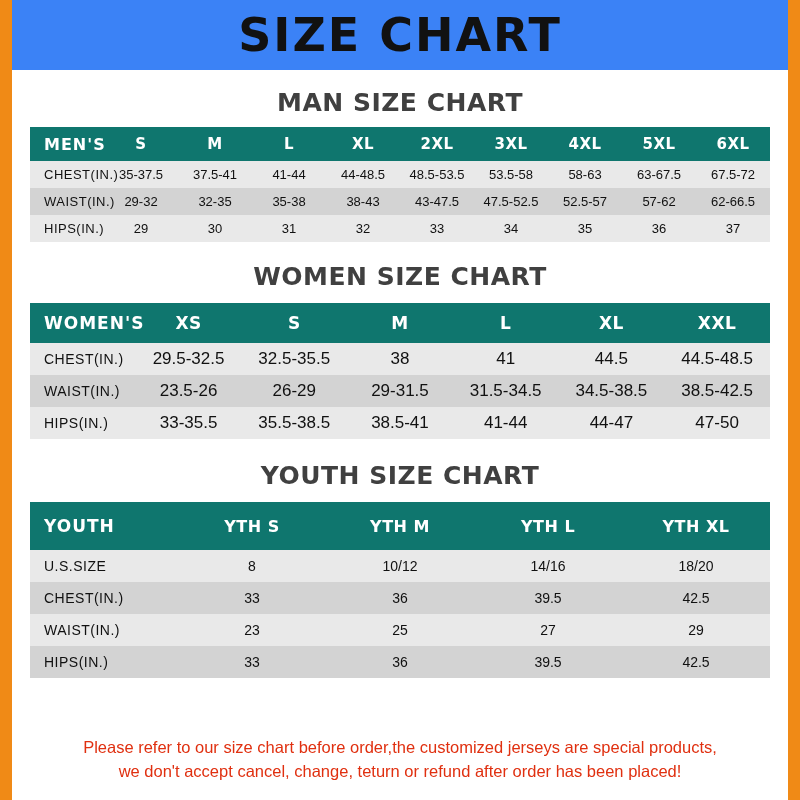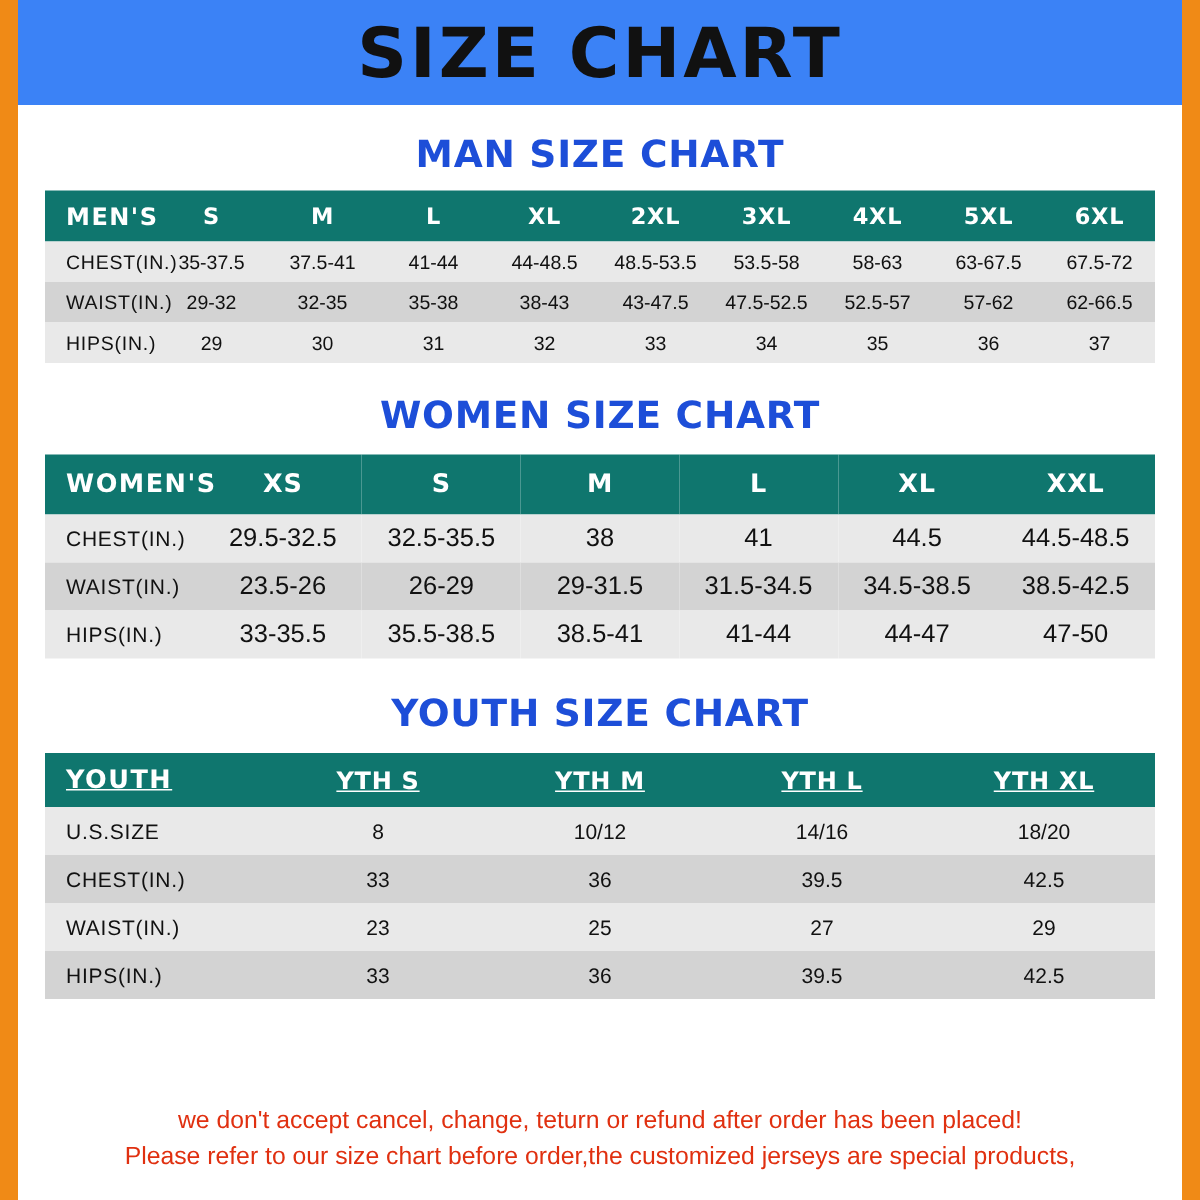--- a/index.html
+++ b/index.html
@@ -51,7 +51,7 @@
     font-family: "DejaVu Sans", sans-serif;
     font-weight: bold;
     font-size: 25px;
-    color: #1d4ed8;
+    color: #404040;
     text-align: center;
     letter-spacing: 0.5px;
   }

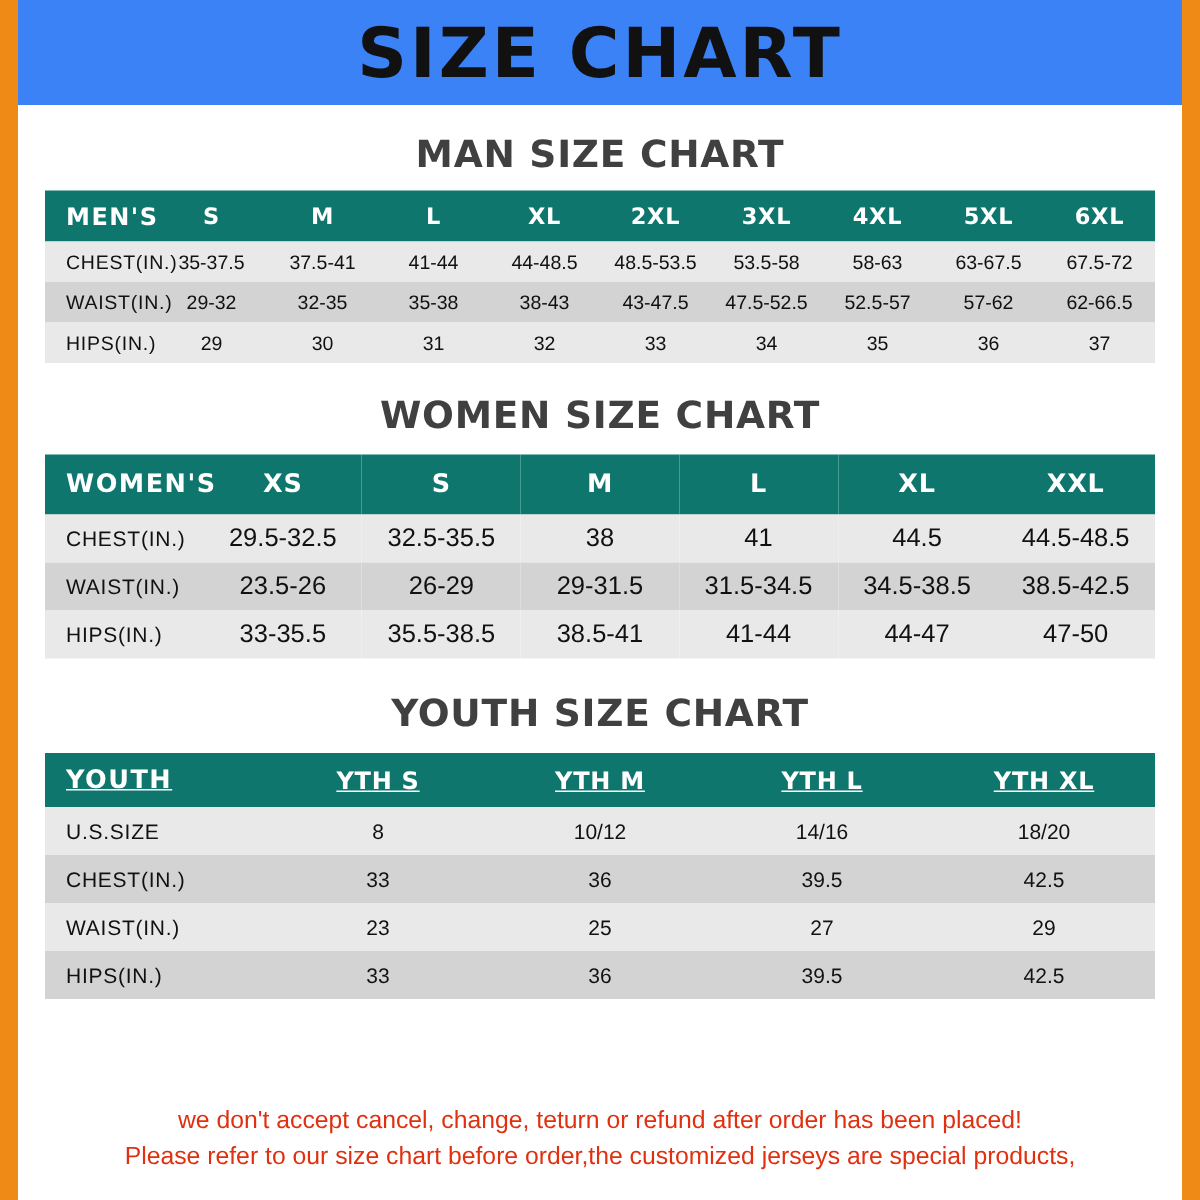--- a/index.html
+++ b/index.html
@@ -109,7 +109,7 @@
   .women .body-row td { height: 32px; font-size: 17px; }
   .women .body-row td.rowlabel { font-size: 14px; }
 
-  .youth .hdr-row td { font-size: 16px; height: 36px; text-decoration: underline; }
+  .youth .hdr-row td { font-size: 16px; height: 48px; }
   .youth .hdr-row td.rowlabel { font-size: 17px; }
   .youth .body-row td { height: 32px; font-size: 14px; }
   .youth .body-row td.rowlabel { font-size: 14px; }

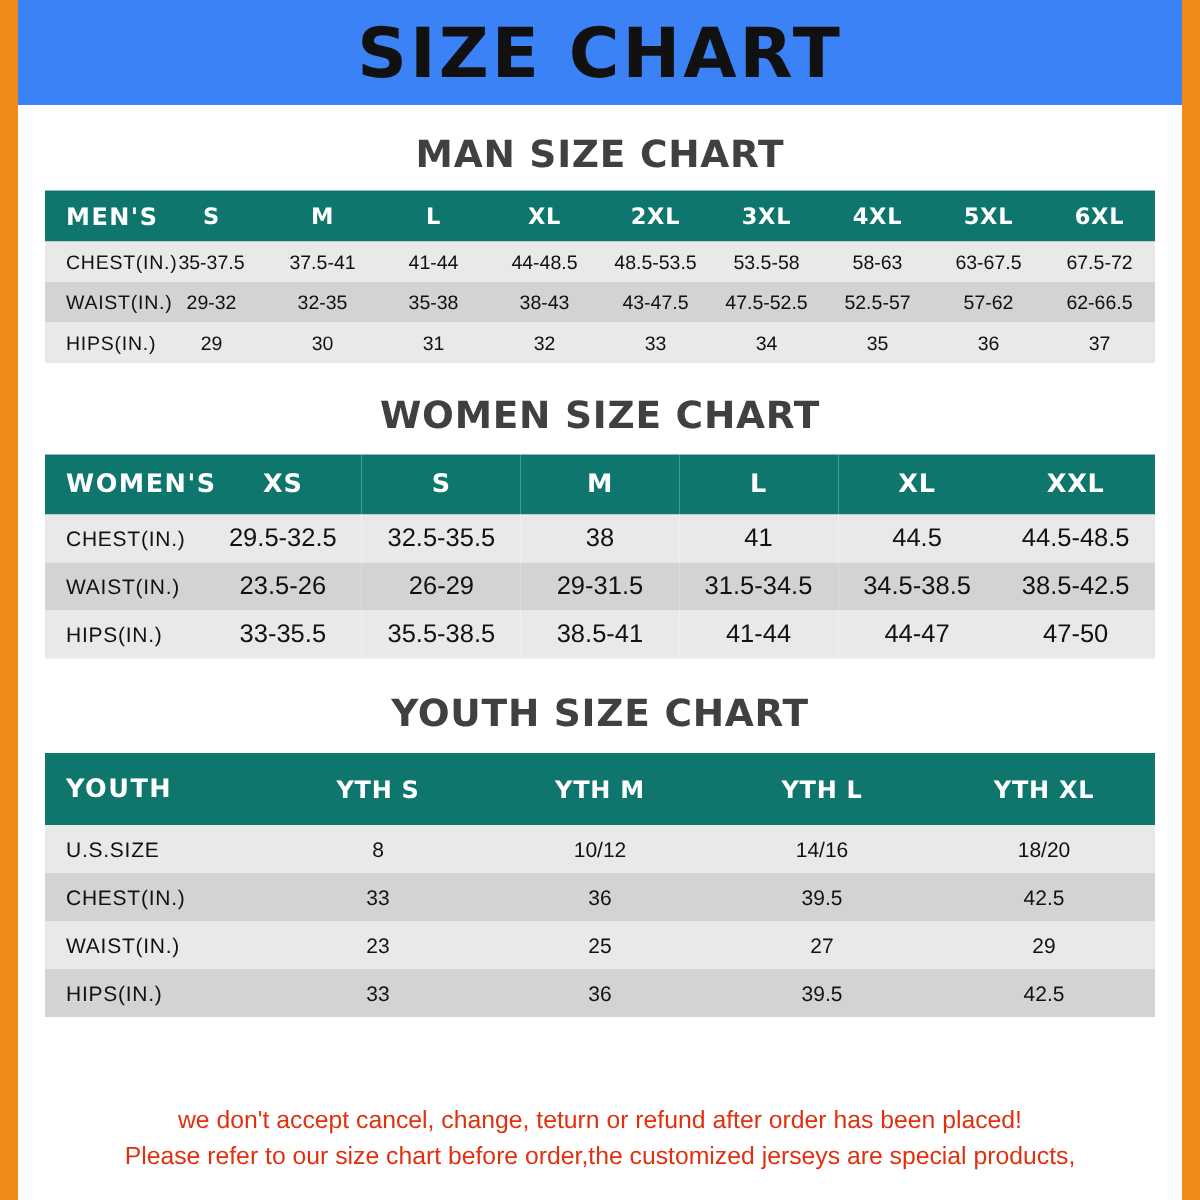--- a/index.html
+++ b/index.html
@@ -273,8 +273,8 @@
     </table>
 
     <div class="footer-note">
+      <div>Please refer to our size chart before order,the customized jerseys are special products,</div>
       <div>we don't accept cancel, change, teturn or refund after order has been placed!</div>
-      <div>Please refer to our size chart before order,the customized jerseys are special products,</div>
     </div>
 
   </div>

